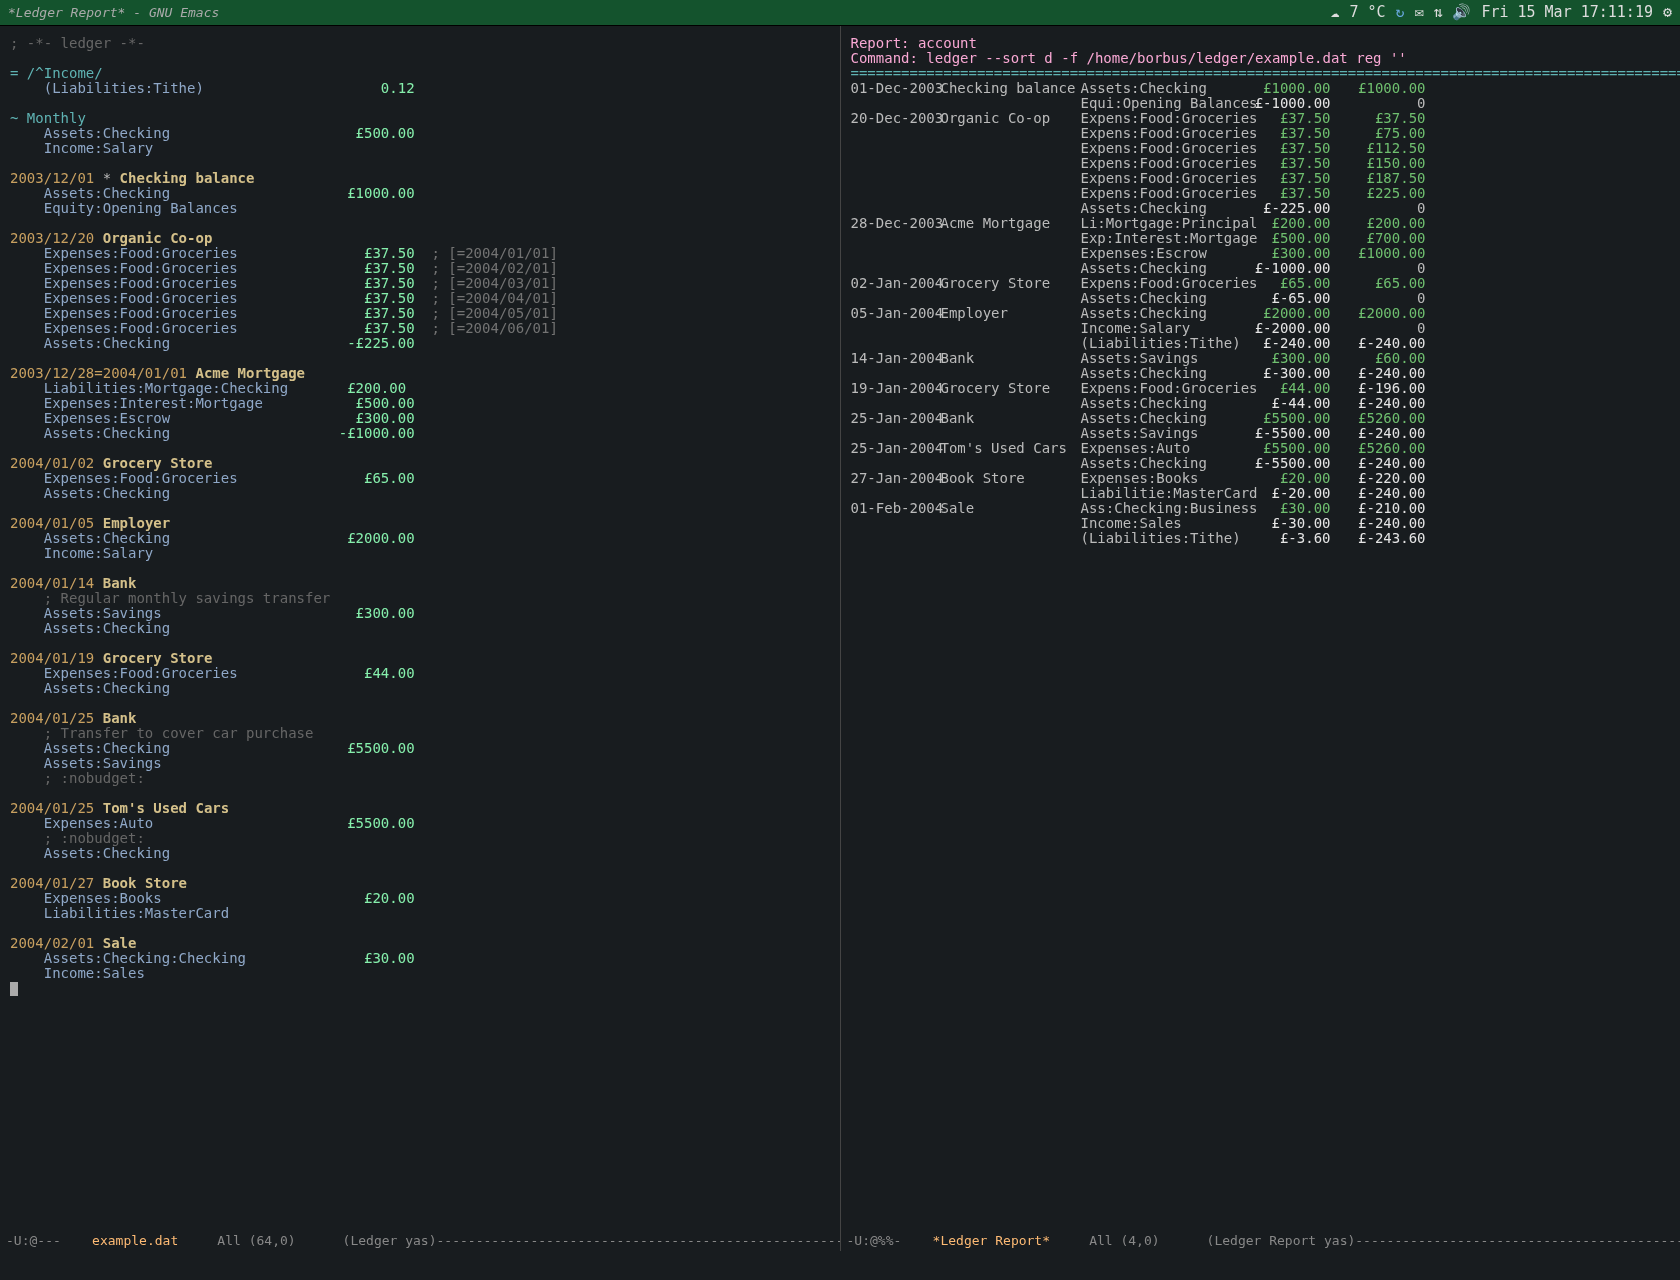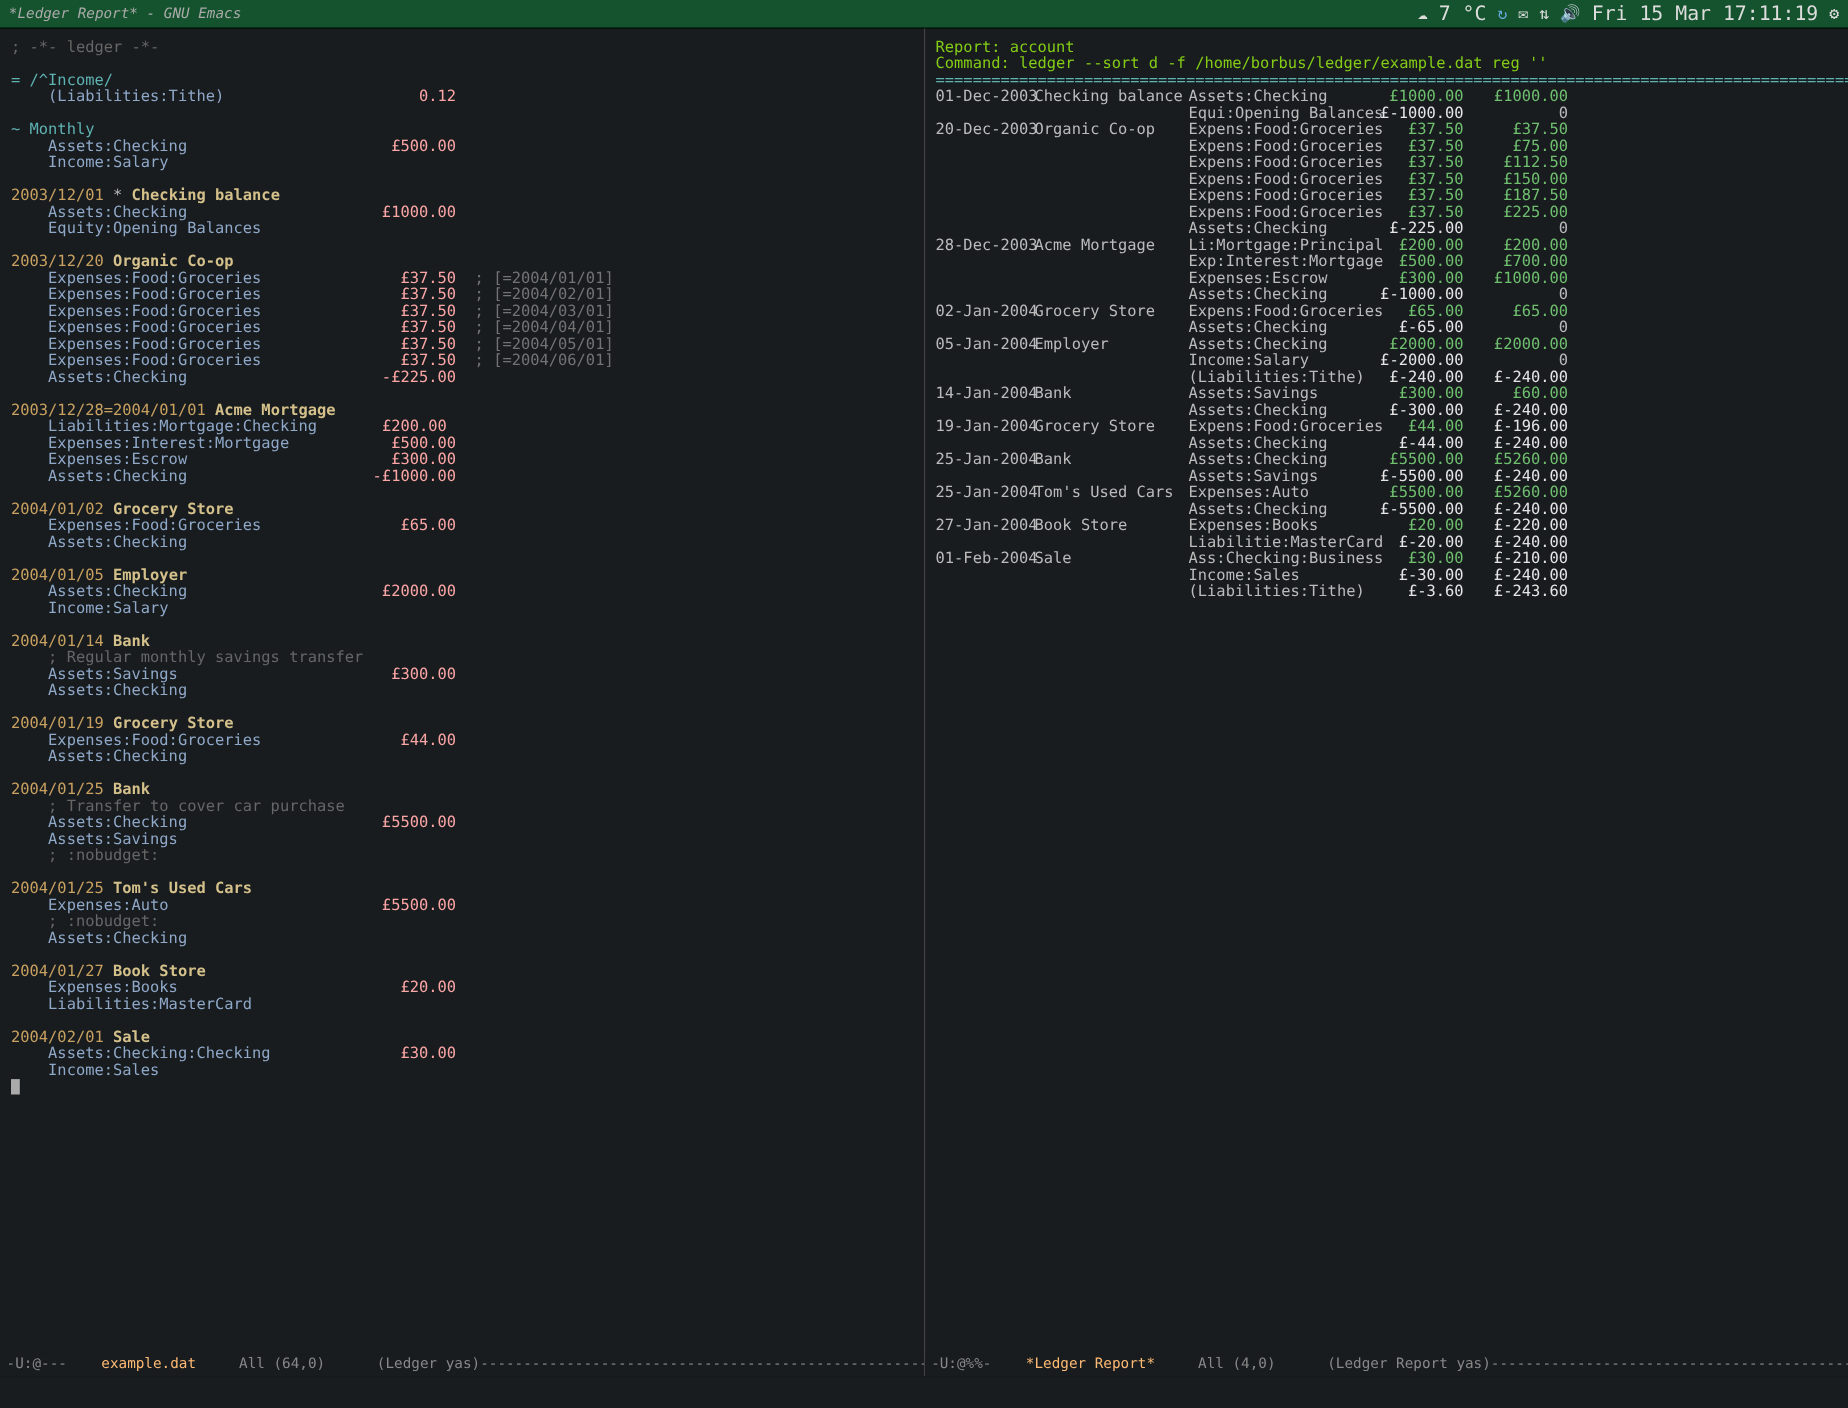--- a/index.html
+++ b/index.html
@@ -6,7 +6,7 @@
   .titlebar{background:#14532d;color:#aaa;height:25px;line-height:25px;font-size:13px;position:relative;border-bottom:1px solid #000;}
   .title-text{position:absolute;left:8px;font-style:italic;}
   .tray{position:absolute;right:8px;display:flex;gap:10px;align-items:center;height:25px;color:#ddd;}
-  .tray span{font-size:18px;}
+  .tray span{font-size:15px;}
   .tray .ico{font-size:15px;}
   .workspace{display:flex;height:1225px;background:#181c1f;color:#bbb;font-size:14px;line-height:15px;}
   .pane{flex:1;position:relative;overflow:hidden;}

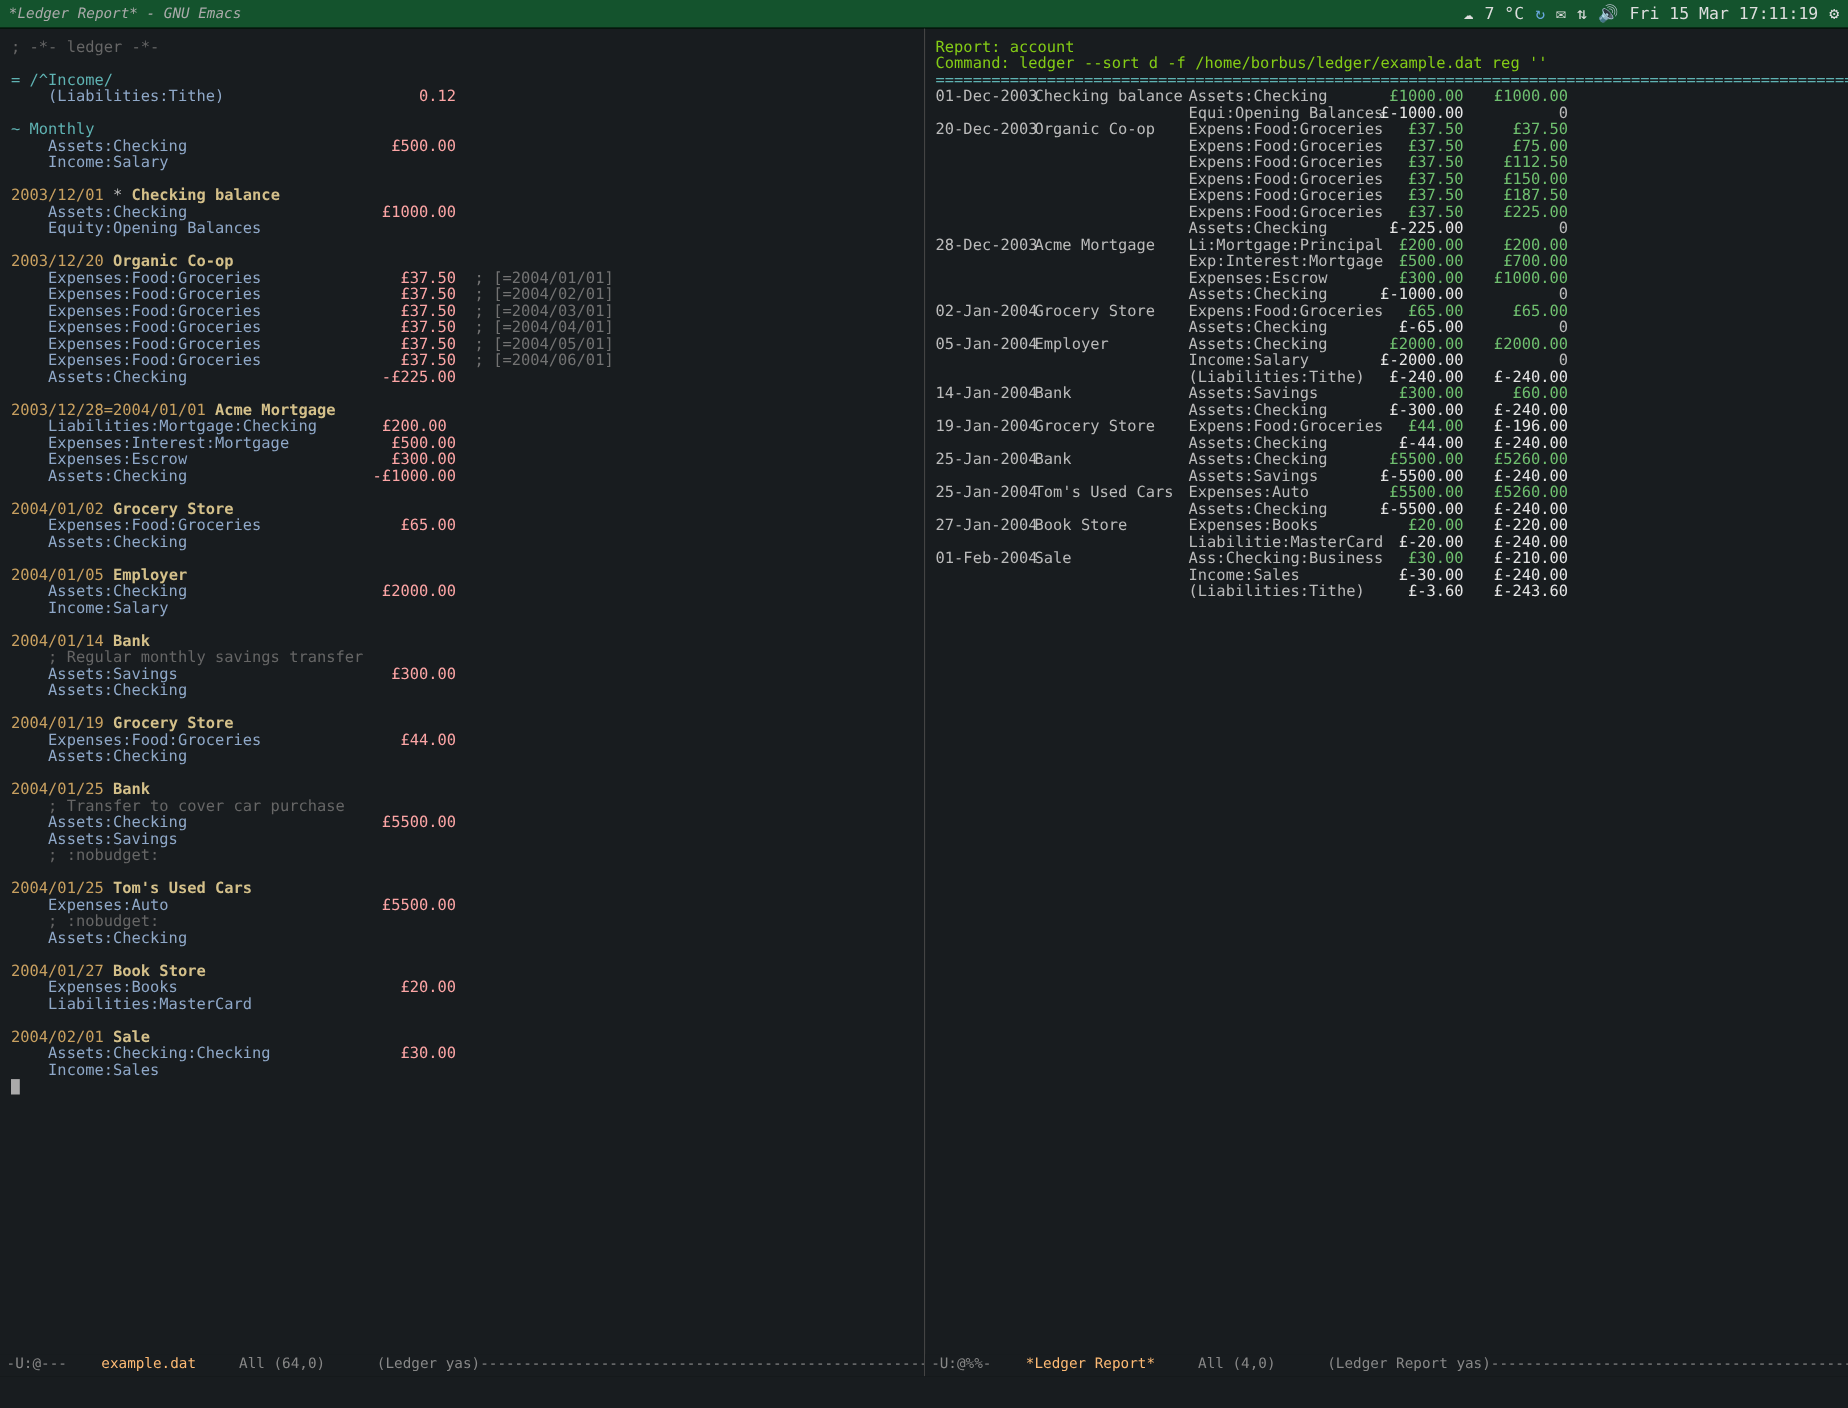--- a/index.html
+++ b/index.html
@@ -19,7 +19,7 @@
   .c-account{color:#8fa8c8;}
   .c-amount{color:#fca5a5;}
   .c-effdate{color:#737373;}
-  .c-header{color:#84cc16;}
+  .c-header{color:#f9a8d4;}
   .c-sep{color:#5fb3b3;}
   .c-pos{color:#6fbf6f;}
   .c-neg{color:#e5e5e5;}

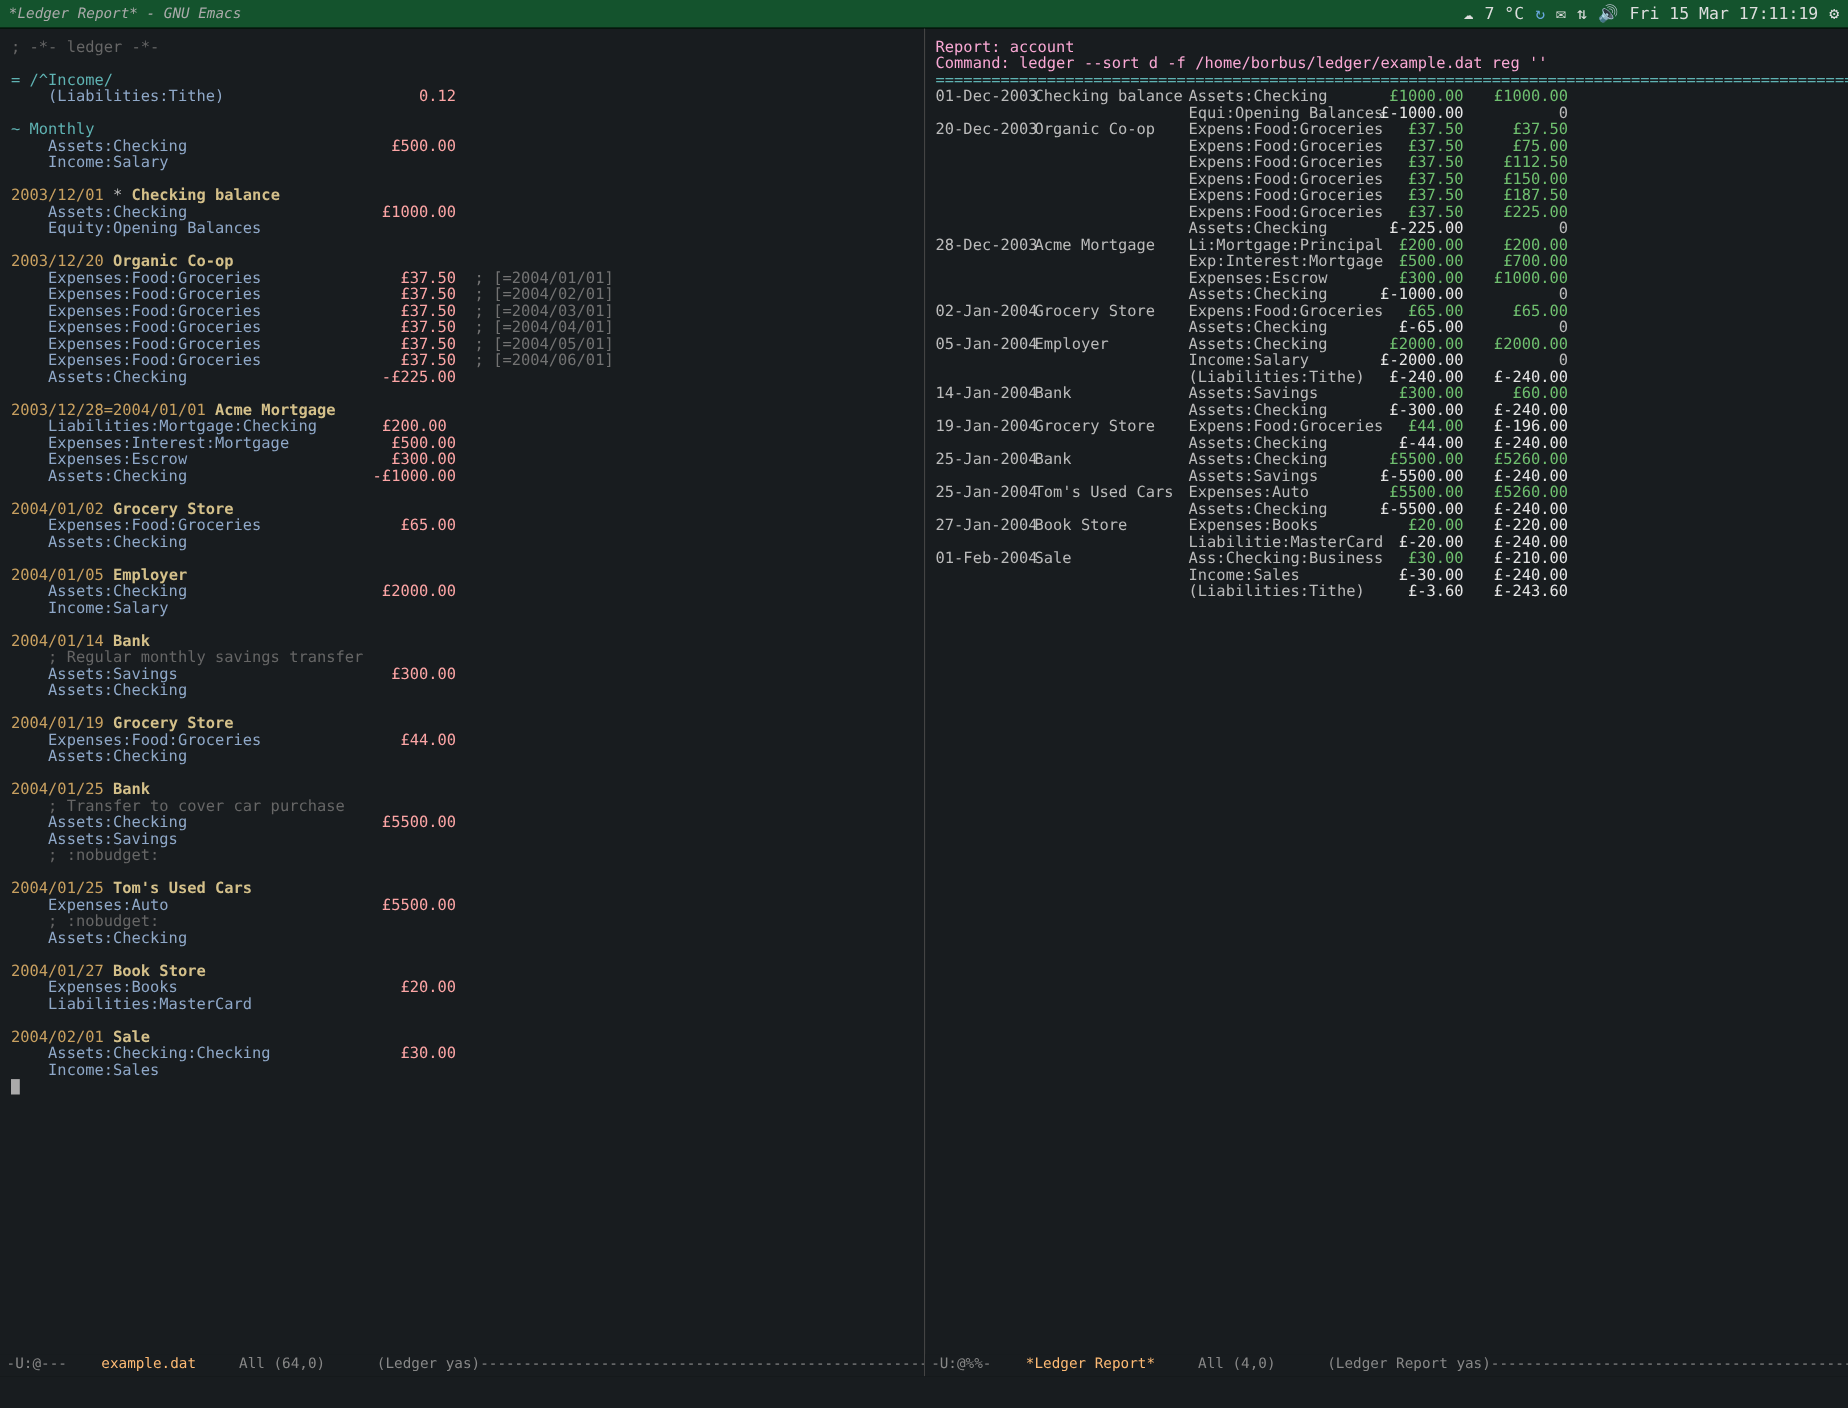--- a/index.html
+++ b/index.html
@@ -17,7 +17,7 @@
   .c-date{color:#c8a060;}
   .c-payee{color:#d4c08a;font-weight:bold;}
   .c-account{color:#8fa8c8;}
-  .c-amount{color:#fca5a5;}
+  .c-amount{color:#86efac;}
   .c-effdate{color:#737373;}
   .c-header{color:#f9a8d4;}
   .c-sep{color:#5fb3b3;}

